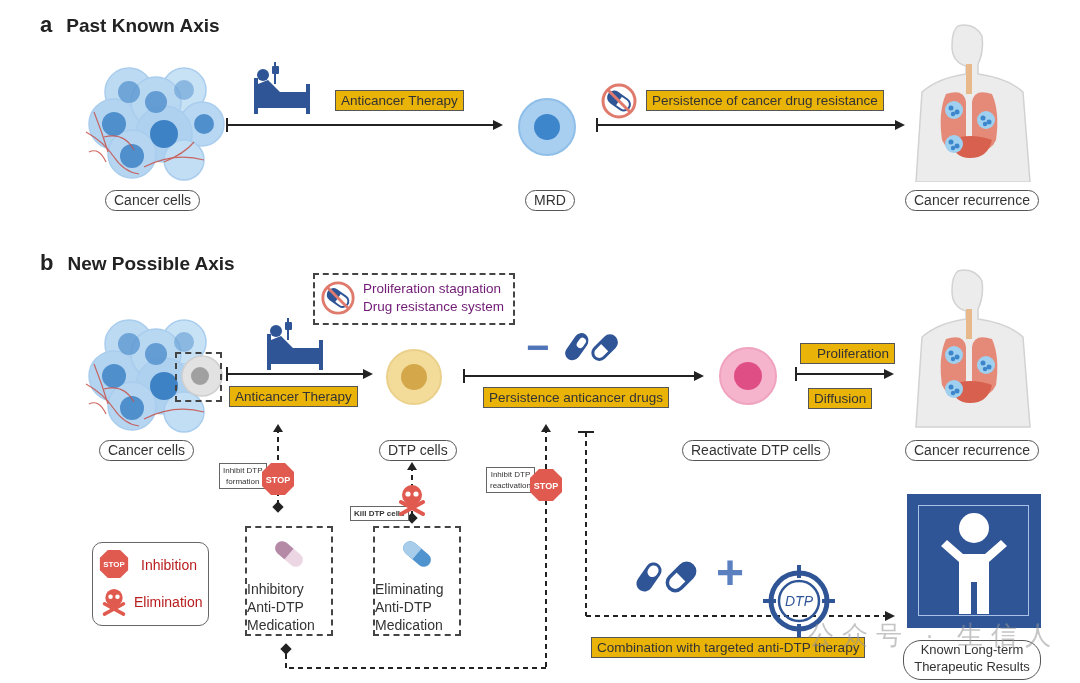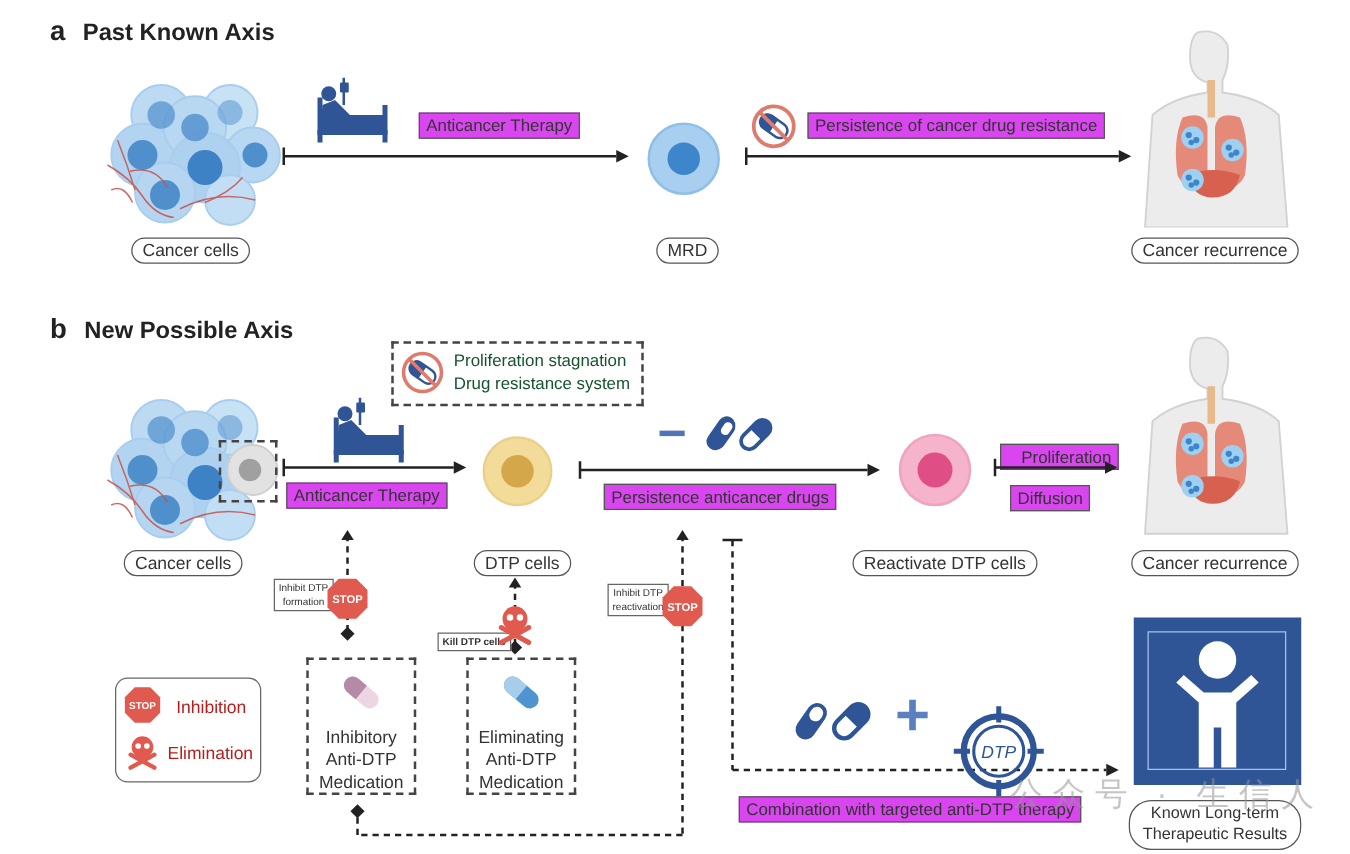--- a/index.html
+++ b/index.html
@@ -8,7 +8,7 @@
   .section-title { font-weight: bold; font-size: 19px; color: #222; white-space: nowrap; }
   .section-title .letter { font-size: 22px; margin-right: 14px; }
   .pill-label { border: 1px solid #555; border-radius: 12px; padding: 1px 8px; font-size: 14px; color: #333; background: #fff; white-space: nowrap; line-height: 17px; }
-  .box-label { border: 1px solid #555; padding: 1px 5px; font-size: 13.5px; color: #333; background: #d946ef; white-space: nowrap; line-height: 17px; }
+  .box-label { border: 1px solid #555; padding: 1px 5px; font-size: 13.5px; color: #333; background: #eab308; white-space: nowrap; line-height: 17px; }
   .small-box { border: 1px solid #666; font-size: 8px; color: #333; background: #fff; text-align: center; line-height: 11px; padding: 1px 3px; white-space: nowrap; margin-left: 16px; }
   .dashed-box { border: 2px dashed #444; }
   .med-text { font-size: 14px; color: #333; text-align: center; line-height: 18px; }

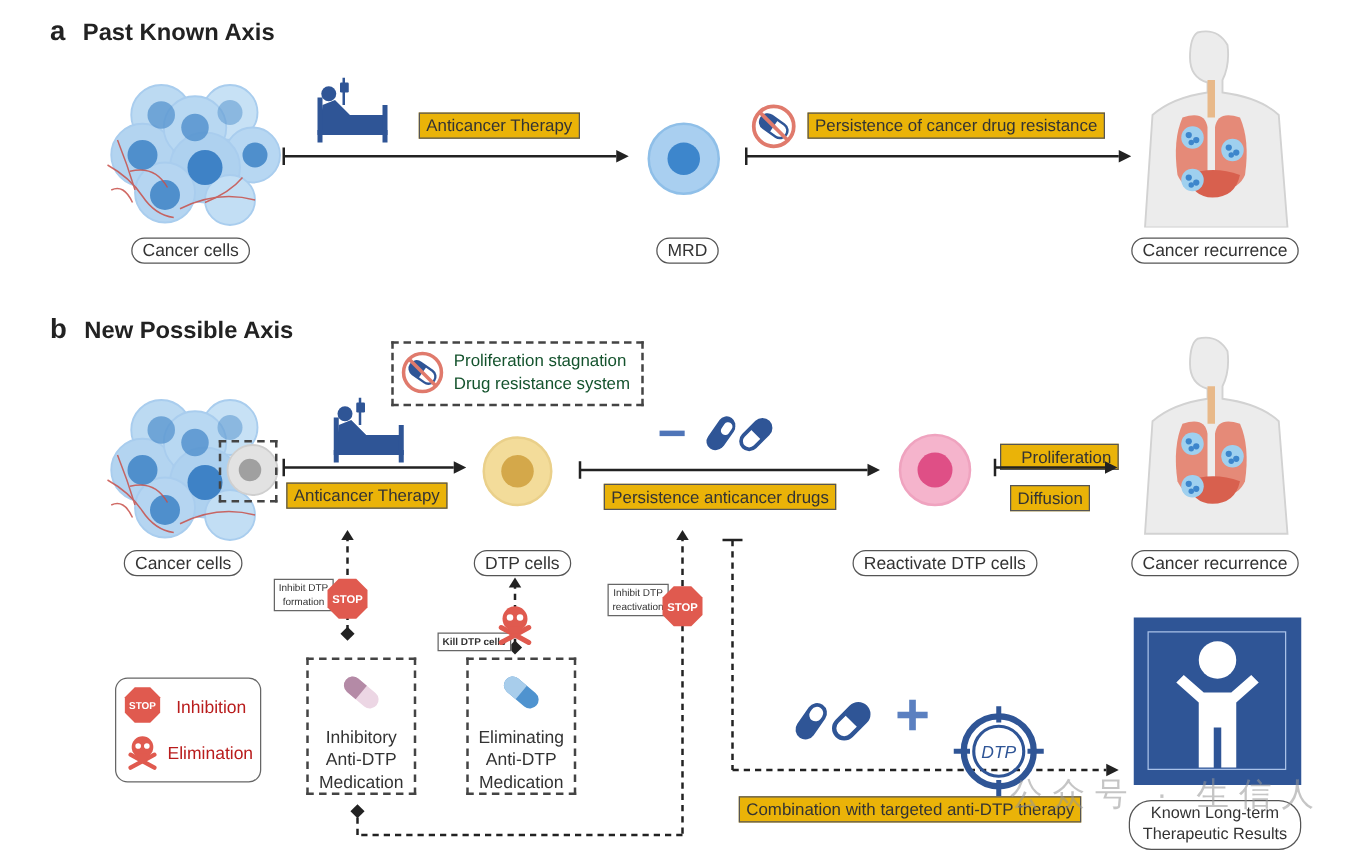--- a/index.html
+++ b/index.html
@@ -206,7 +206,7 @@
       <line x1="8" y1="8" x2="30" y2="30" stroke="#e07a6c" stroke-width="3"></line>
     </svg>
   </div>
-  <div class="abs" style="left:48px; top:5px; font-size:13.5px; line-height:18px; color:#14532d; white-space:nowrap;">
+  <div class="abs" style="left:48px; top:5px; font-size:13.5px; line-height:18px; color:#701a75; white-space:nowrap;">
     <div>Proliferation stagnation</div>
     <div>Drug resistance system</div>
   </div>

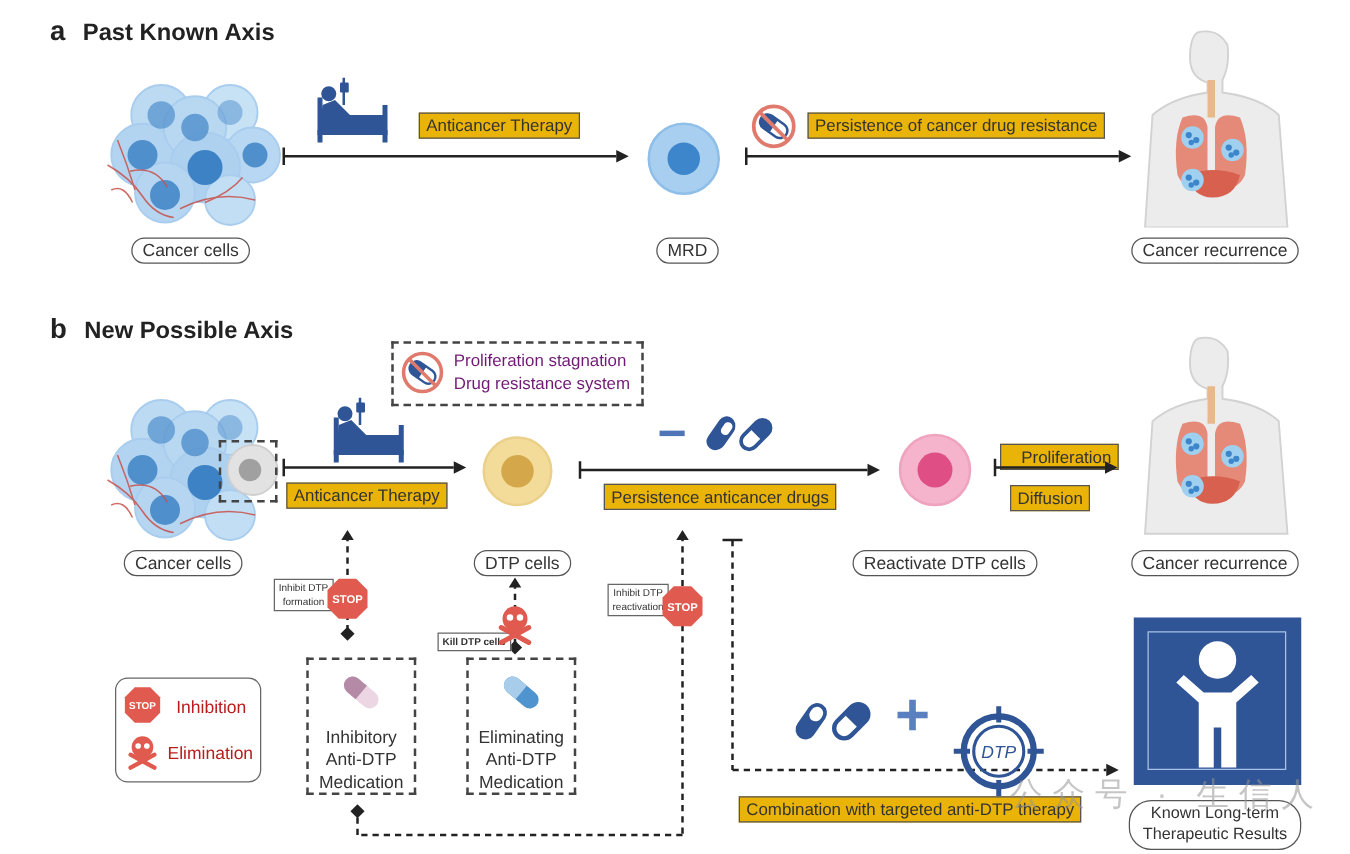--- a/index.html
+++ b/index.html
@@ -255,7 +255,7 @@
 </div>
 <div class="abs pill-label" style="left:682px; top:440px;">Reactivate DTP cells</div>
 
-<div class="abs box-label" style="left:800px; top:355px;padding-left:16px;">Proliferation</div>
+<div class="abs box-label" style="left:800px; top:343px;padding-left:16px;">Proliferation</div>
 <div class="abs" style="left:794px; top:364px;">
   <svg width="102" height="20">
     <line x1="2" y1="3" x2="2" y2="17" stroke="#222" stroke-width="2"></line>

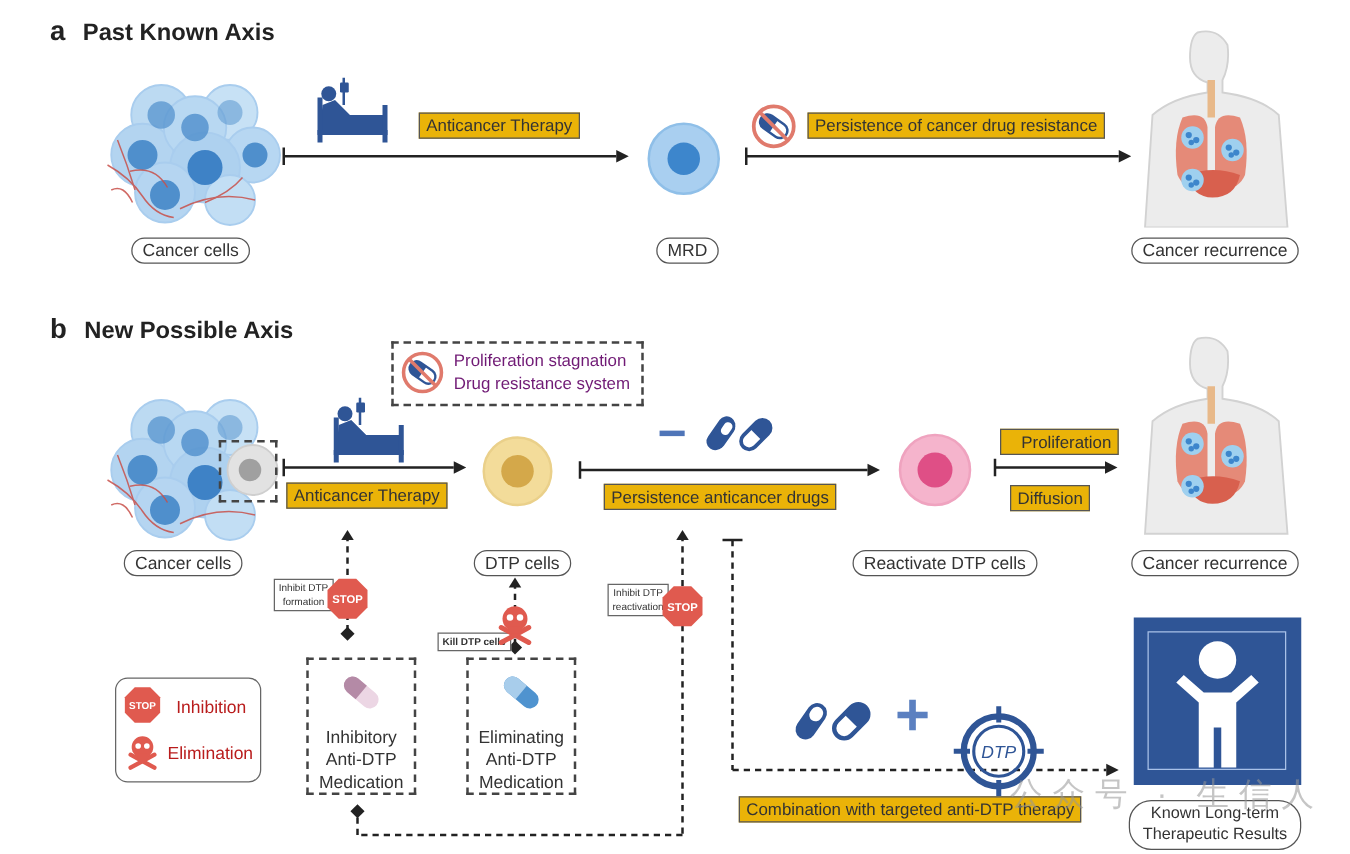--- a/index.html
+++ b/index.html
@@ -11,7 +11,7 @@
   .box-label { border: 1px solid #555; padding: 1px 5px; font-size: 13.5px; color: #333; background: #eab308; white-space: nowrap; line-height: 17px; }
   .small-box { border: 1px solid #666; font-size: 8px; color: #333; background: #fff; text-align: center; line-height: 11px; padding: 1px 3px; white-space: nowrap; margin-left: 16px; }
   .dashed-box { border: 2px dashed #444; }
-  .med-text { font-size: 14px; color: #333; text-align: center; line-height: 18px; }
+  .med-text { font-size: 14px; color: #333; text-align: left; line-height: 18px; }
   .legend-box { border: 1.5px solid #666; border-radius: 10px; }
   .legend-text { font-size: 14px; color: #b91c1c; }
   svg { display: block; }

